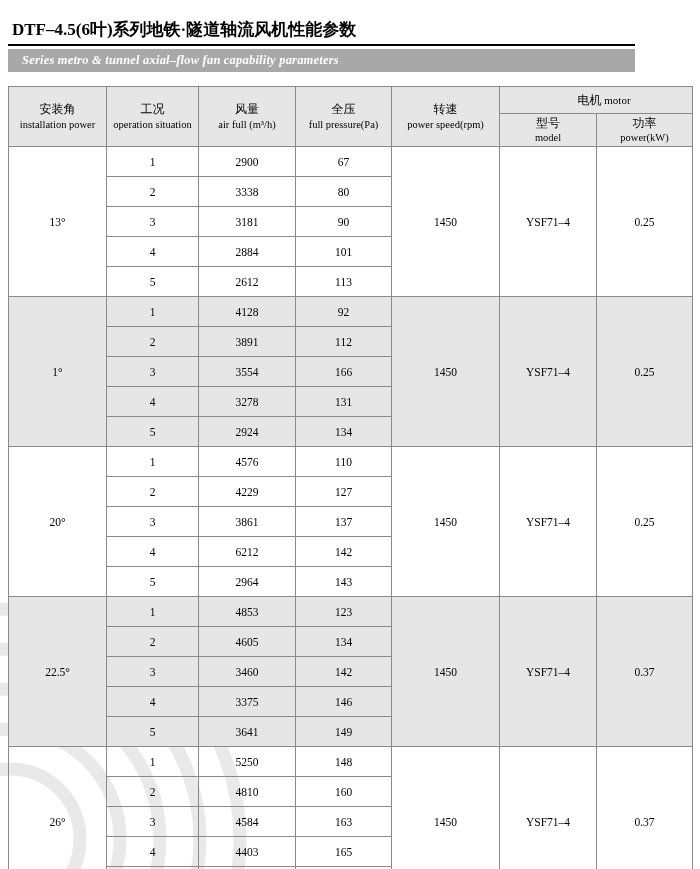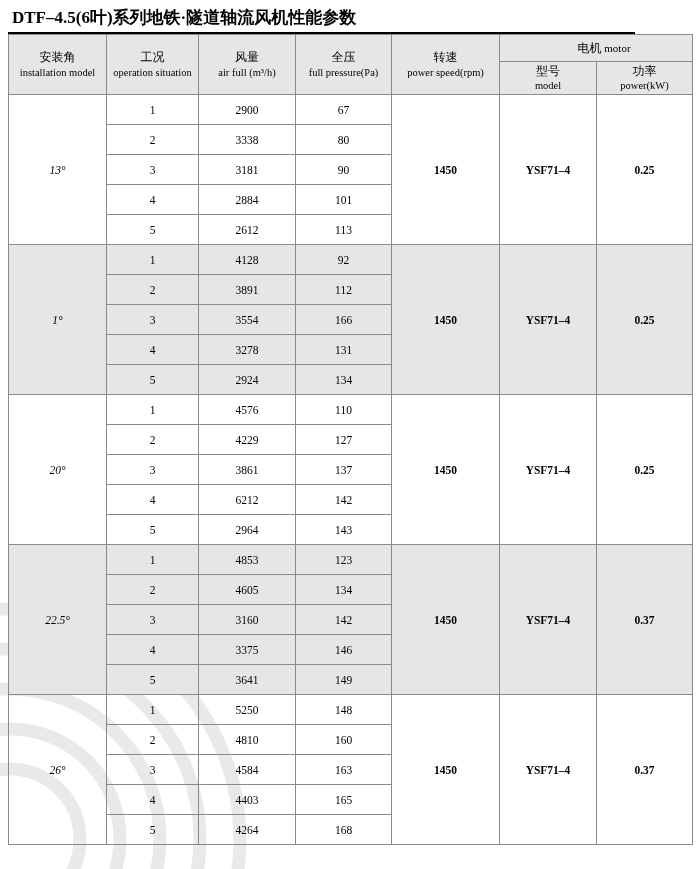--- a/index.html
+++ b/index.html
@@ -20,7 +20,7 @@
     width: 643px;
     height: 869px;
     box-sizing: border-box;
-    padding: 0 8px;
+    padding: 12px 8px;
   }
   
   .bg-arcs {

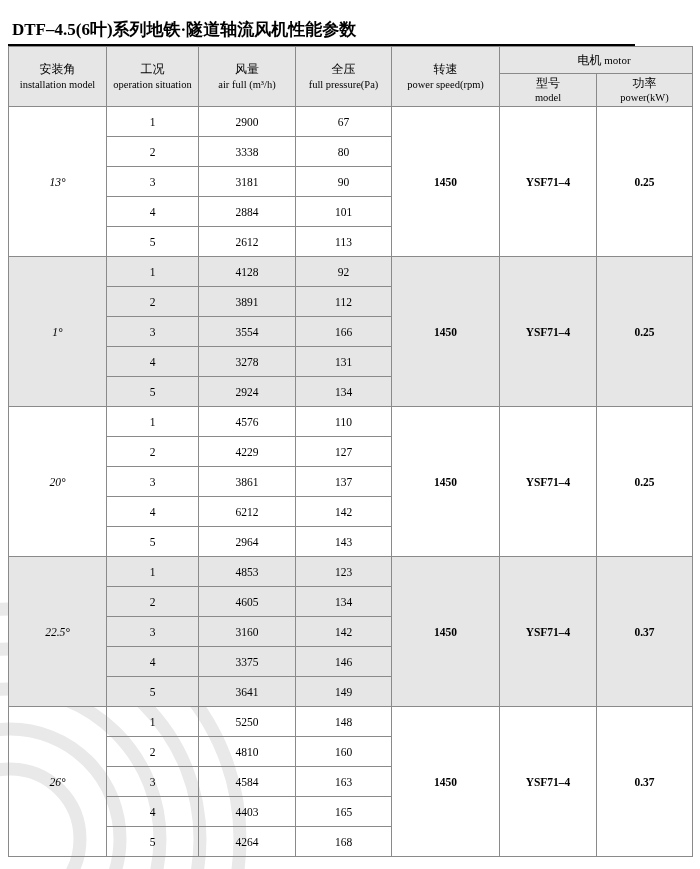--- a/index.html
+++ b/index.html
@@ -115,6 +115,7 @@
   </svg>
 
   <div class="title-main">DTF–4.5(6叶)系列地铁·隧道轴流风机性能参数</div>
+  <div class="title-sub">Series metro &amp; tunnel axial–flow fan capability parameters</div>
 
   <table class="fan">
     <colgroup>

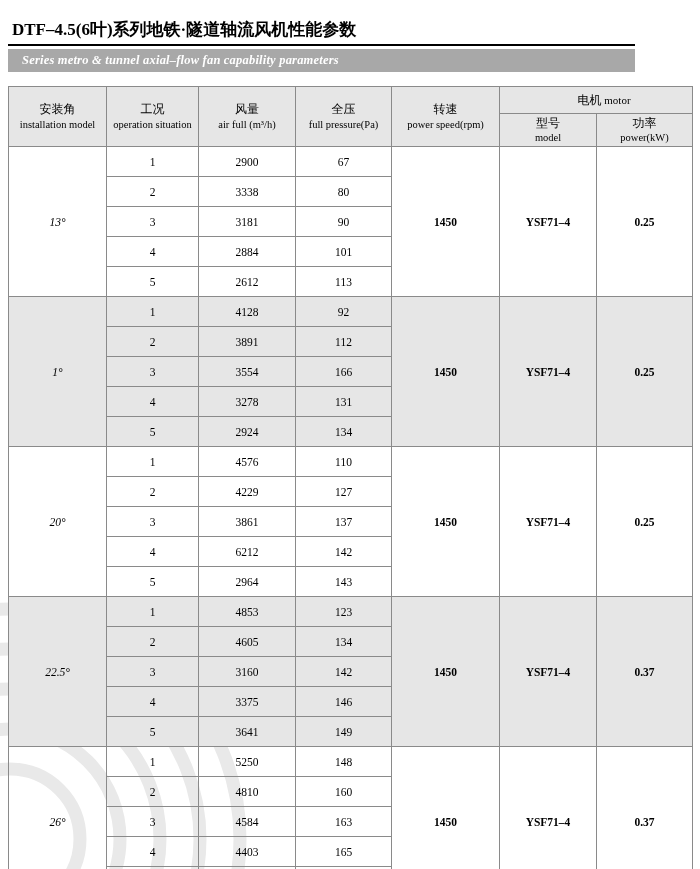--- a/index.html
+++ b/index.html
@@ -131,7 +131,7 @@
       <tr>
         <th rowspan="2">
           <div class="hdr-cn">安装角</div>
-          <div class="hdr-en">installation model</div>
+          <div class="hdr-en">installation power</div>
         </th>
         <th rowspan="2">
           <div class="hdr-cn">工况</div>

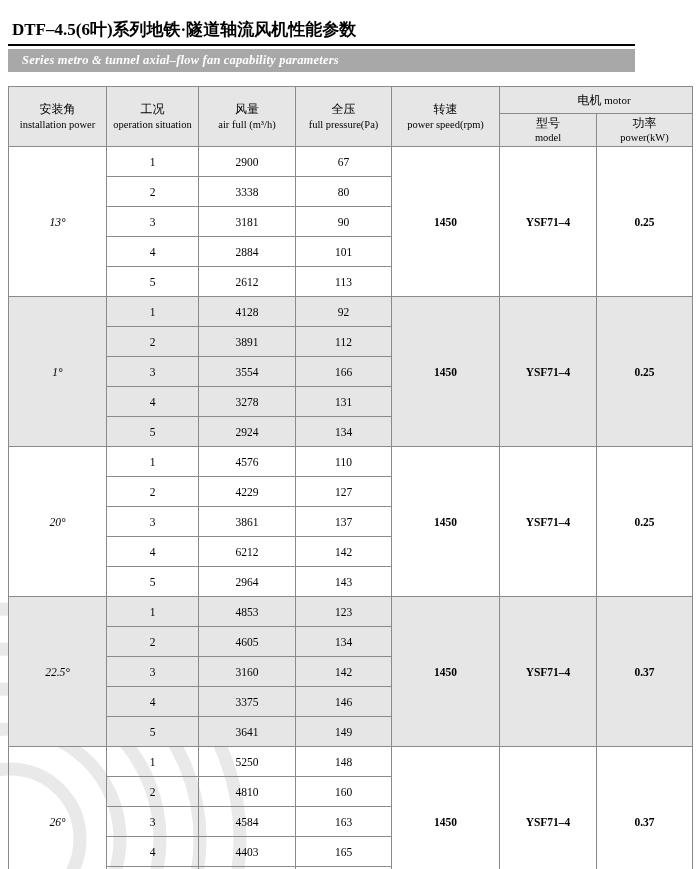--- a/index.html
+++ b/index.html
@@ -89,7 +89,6 @@
   }
   td.angle {
     font-size: 12px;
-    font-style: italic;
   }
   td.sit, td.flow, td.press {
     font-size: 11.5px;

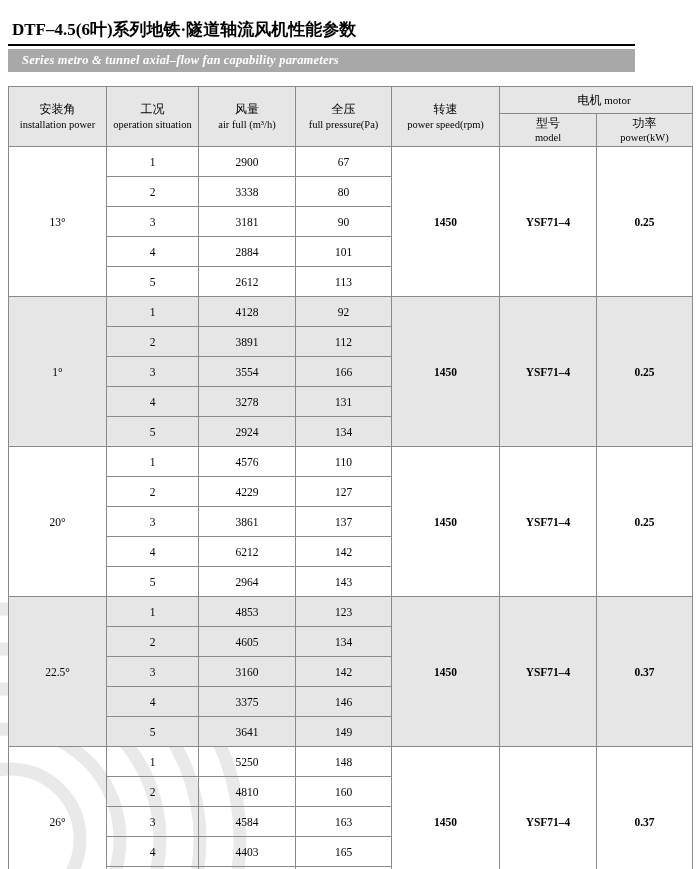--- a/index.html
+++ b/index.html
@@ -95,7 +95,6 @@
   }
   td.speed, td.model, td.power {
     font-size: 11.5px;
-    font-weight: bold;
   }
 </style>
 </head>

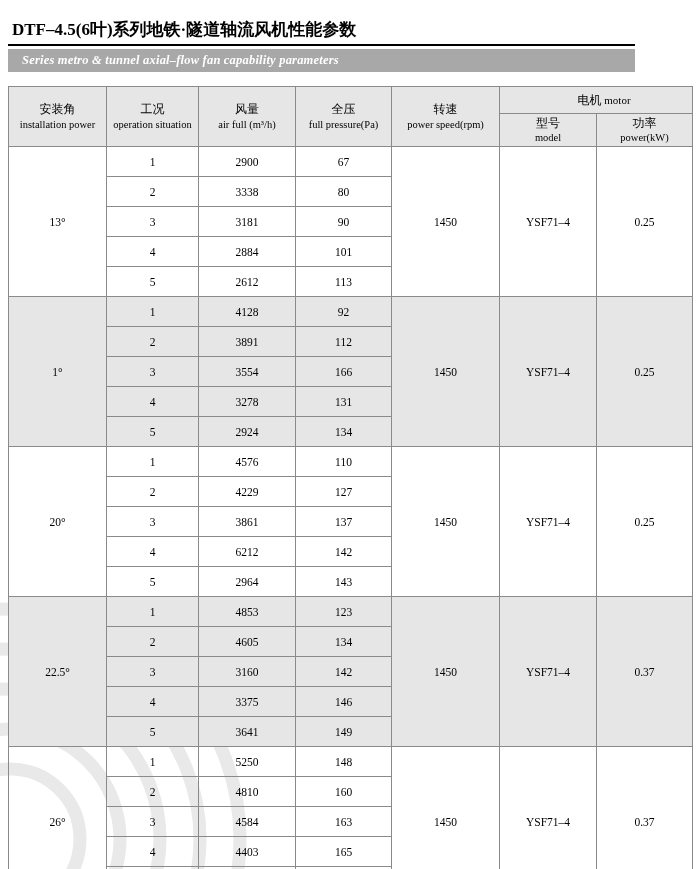--- a/index.html
+++ b/index.html
@@ -267,7 +267,7 @@
         </tr>
         <tr class="shade">
           <td class="sit">3</td>
-          <td class="flow">3160</td>
+          <td class="flow">3460</td>
           <td class="press">142</td>
         </tr>
         <tr class="shade">

